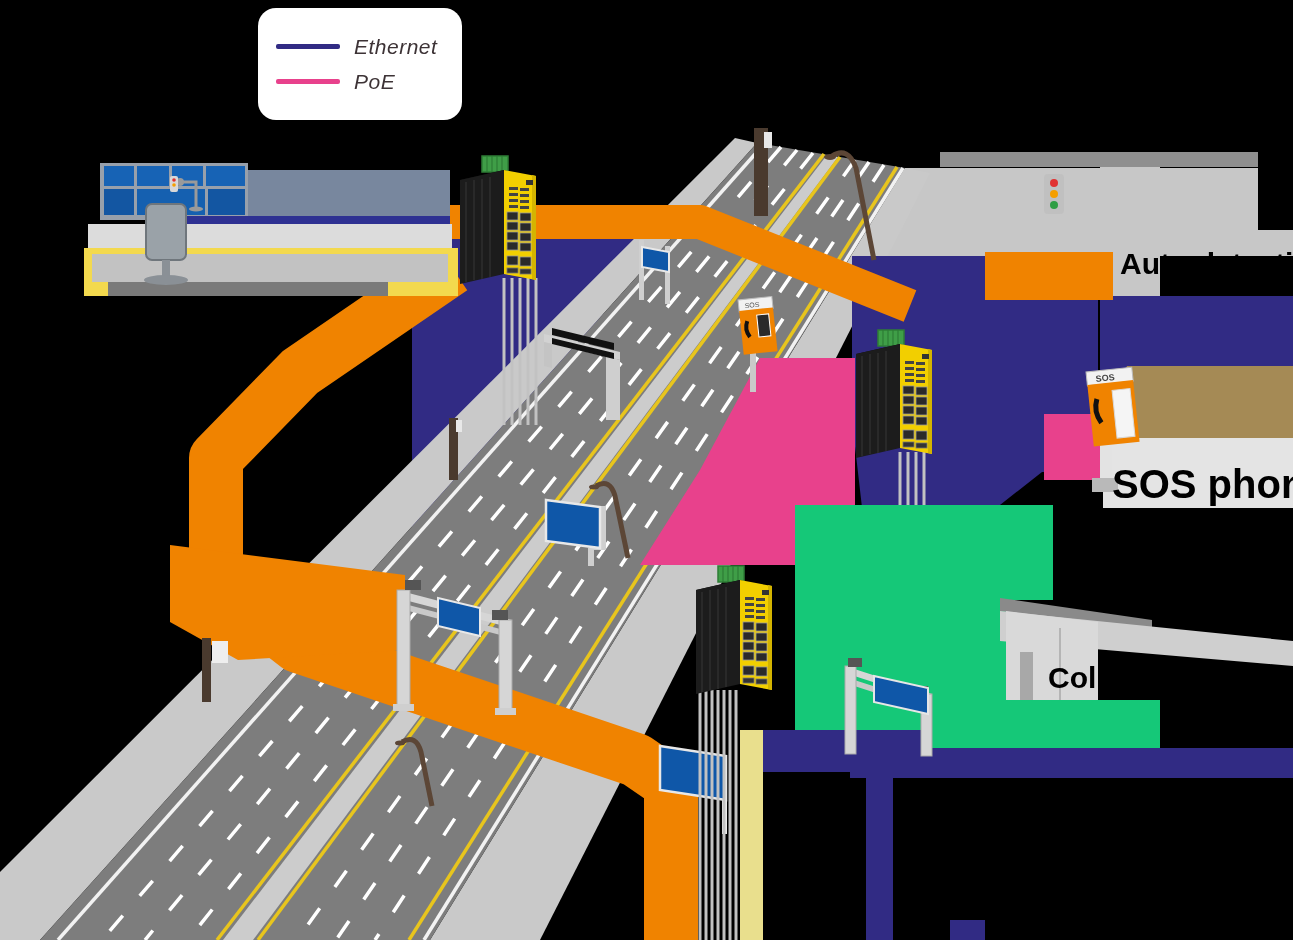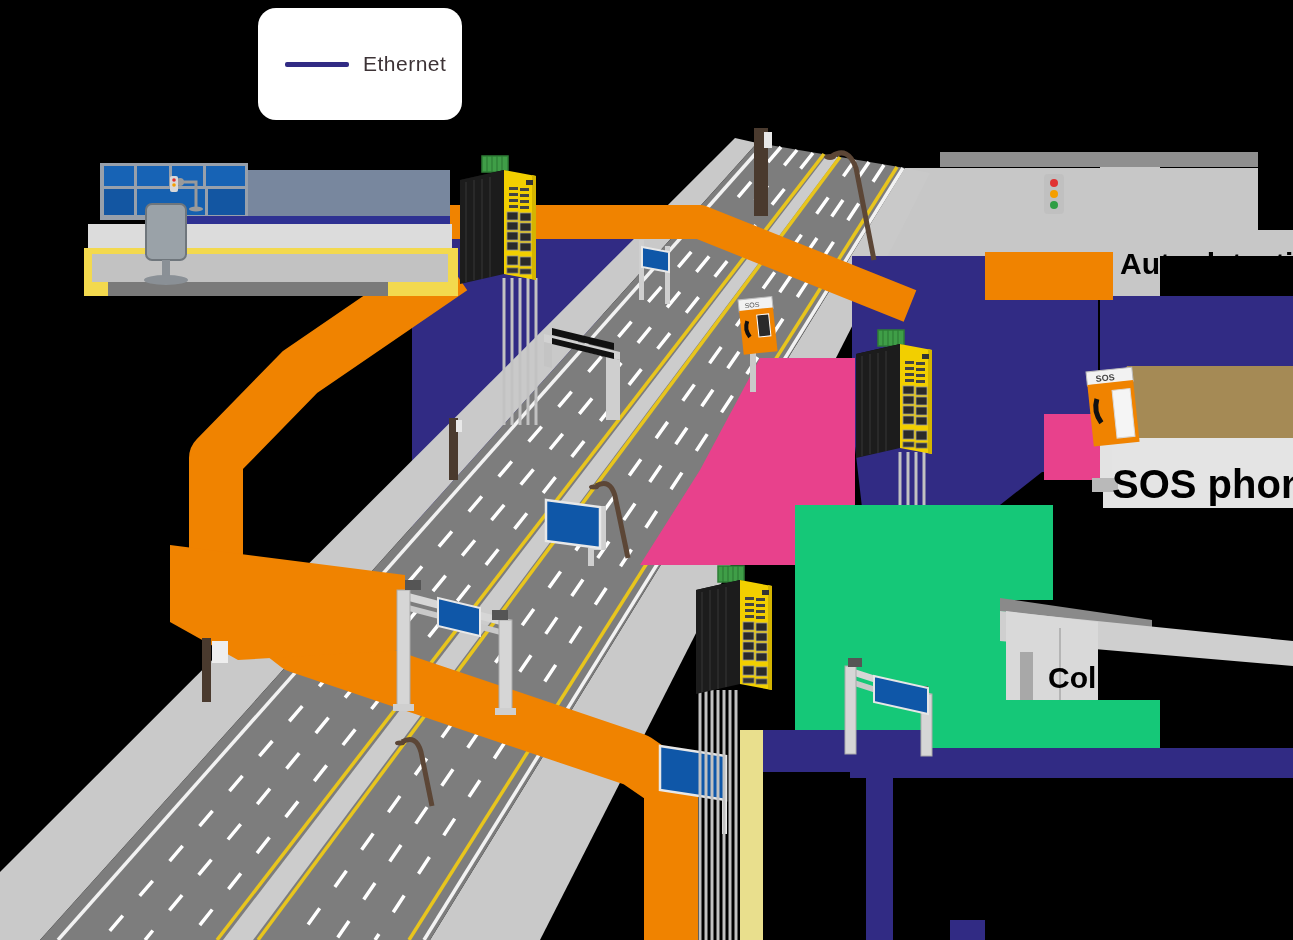--- a/index.html
+++ b/index.html
@@ -8,7 +8,7 @@
   #stage svg{position:absolute;left:0;top:0;}
   .legend{position:absolute;left:258px;top:8px;width:204px;height:112px;background:#fff;
           border-radius:18px;display:flex;flex-direction:column;justify-content:center;
-          gap:11px;padding:6px 9px;box-sizing:border-box;}
+          gap:11px;padding:6px 0;box-sizing:border-box;font-style:italic;}
   .legend-row{display:flex;align-items:center;gap:14px;padding-left:18px;}
   .legend-row .swatch{display:inline-block;width:64px;height:5px;border-radius:2px;}
   .sw-eth{background:#312b84;}

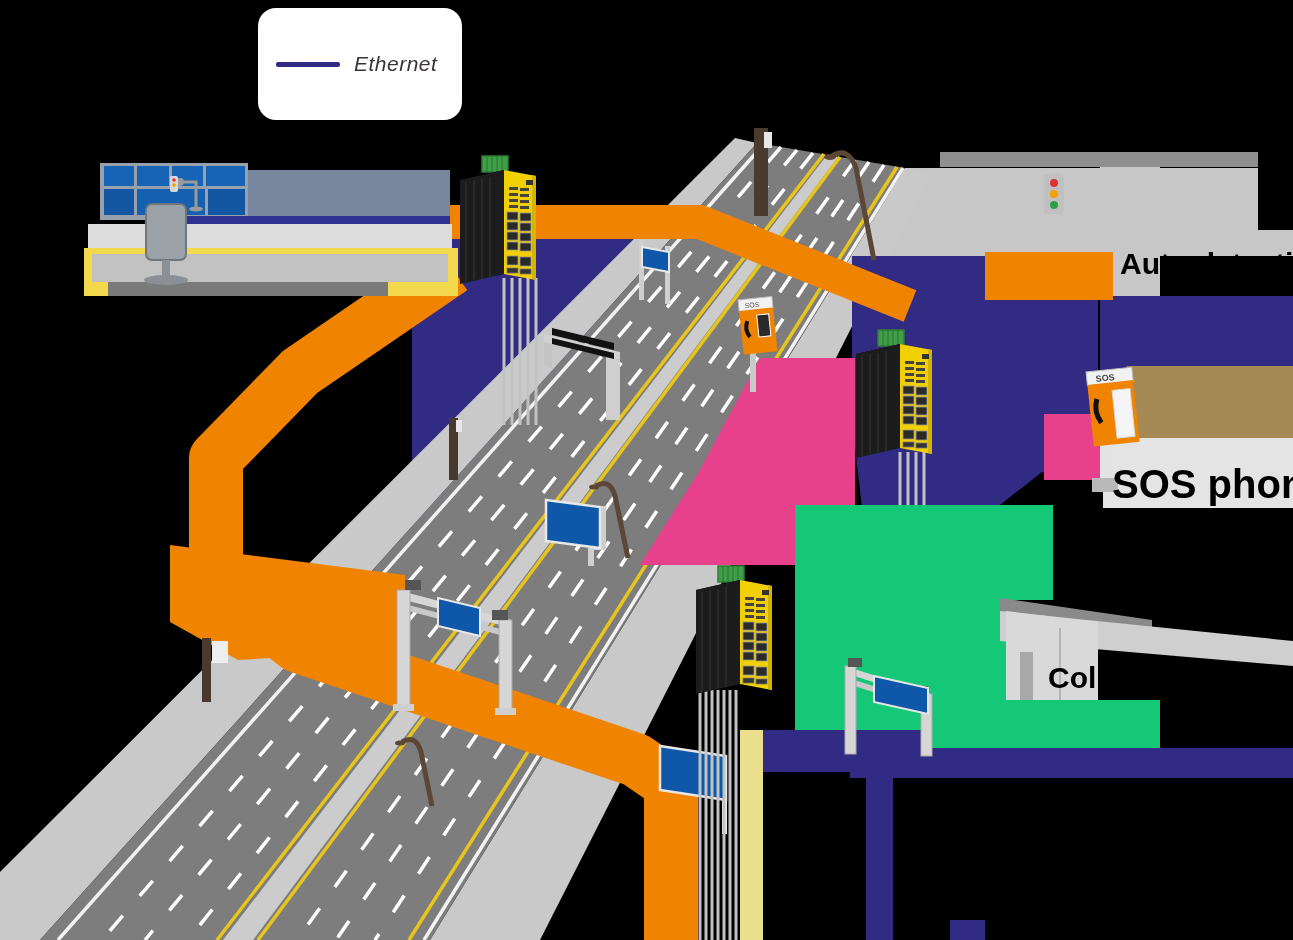--- a/index.html
+++ b/index.html
@@ -298,6 +298,10 @@
     <span class="swatch sw-eth"></span>
     <span class="lbl">Ethernet</span>
   </div>
+  <div class="legend-row">
+    <span class="swatch sw-poe"></span>
+    <span class="lbl">PoE</span>
+  </div>
 </div>
 
 </div>

